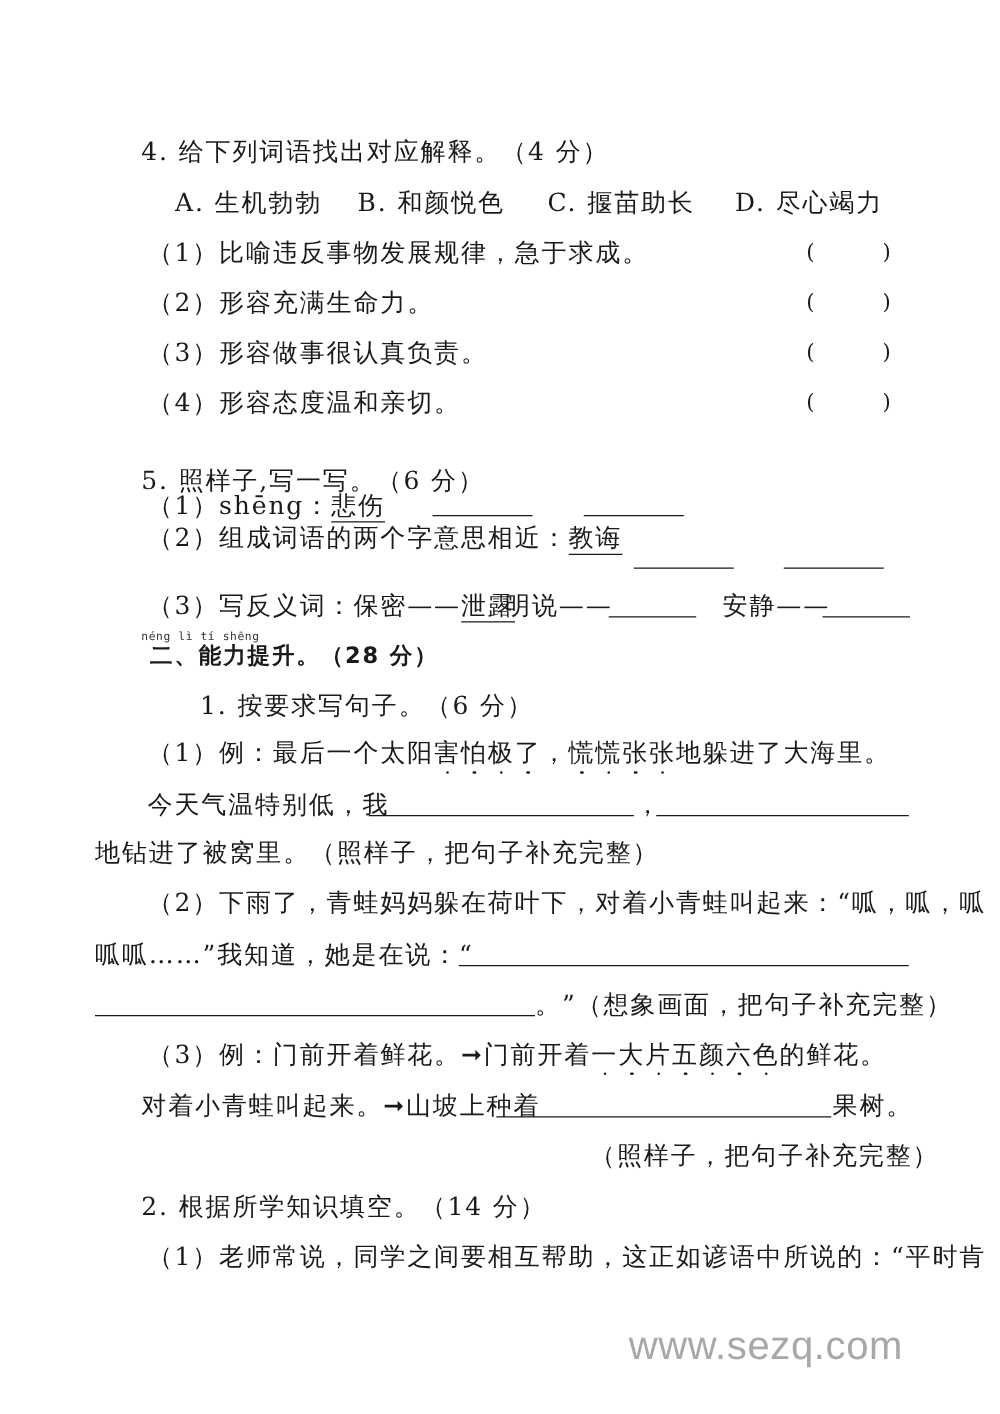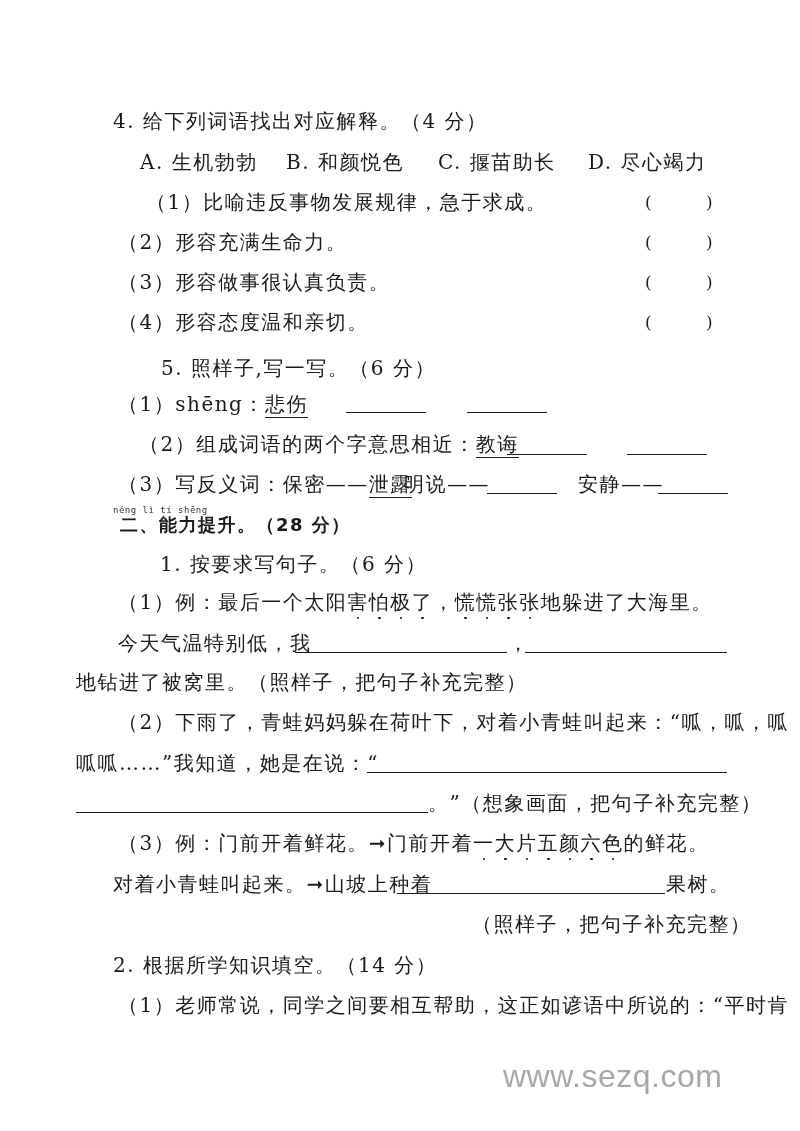--- a/index.html
+++ b/index.html
@@ -96,7 +96,7 @@
   </span>
 </div>
 
-<div class="line" style="left:118px; top:191px;margin-left:28px;">
+<div class="line" style="left:118px; top:191px;">
   <span>（1）</span><span>比喻违反事物发展规律，急于求成。</span>
 </div>
 <span class="paren" style="left:645px; top:191px;">(</span>

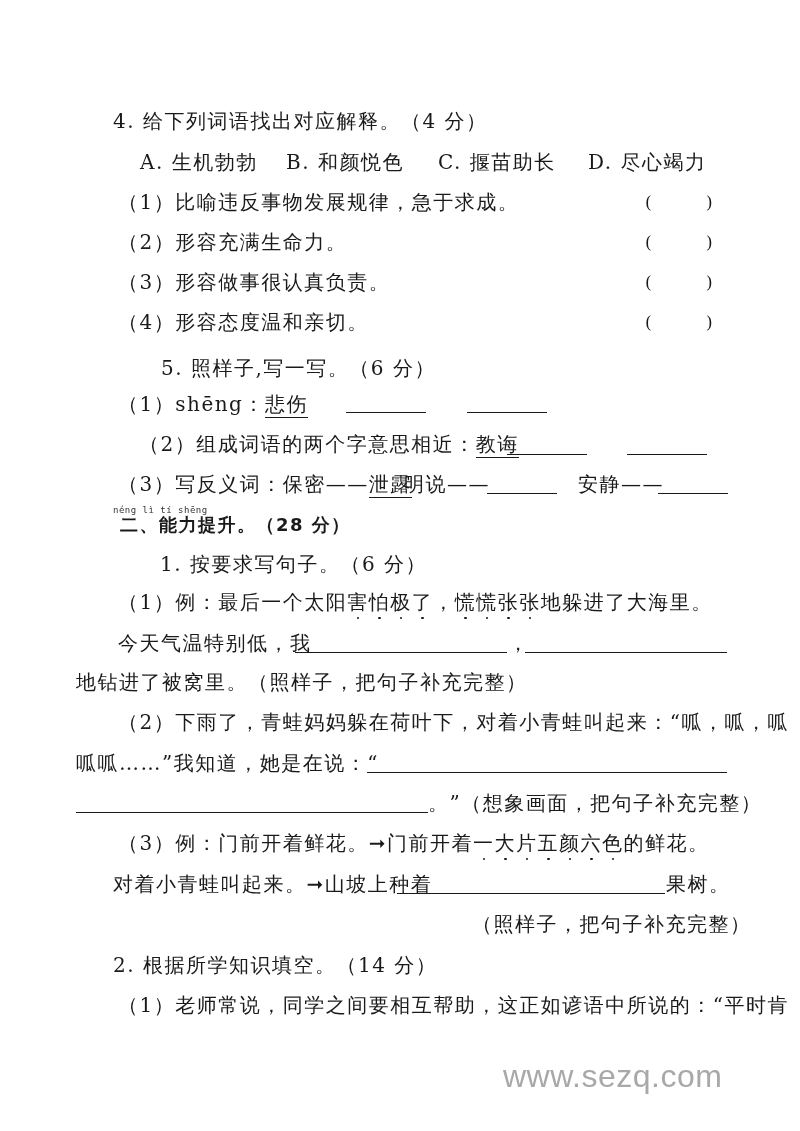--- a/index.html
+++ b/index.html
@@ -124,7 +124,7 @@
 <span style="position:absolute; left:660px; top:311px; width:45px; height:22px;"></span>
 <span class="paren" style="left:706px; top:311px;">)</span>
 
-<div class="line" style="left:113px; top:357px;margin-left:48px;">5. 照样子,写一写。（6 分）</div>
+<div class="line" style="left:113px; top:373px;">5. 照样子,写一写。（6 分）</div>
 
 <div class="line" style="left:118px; top:393px;">
   <span>（1）</span><span>shēng：</span><span class="ul">悲伤</span>

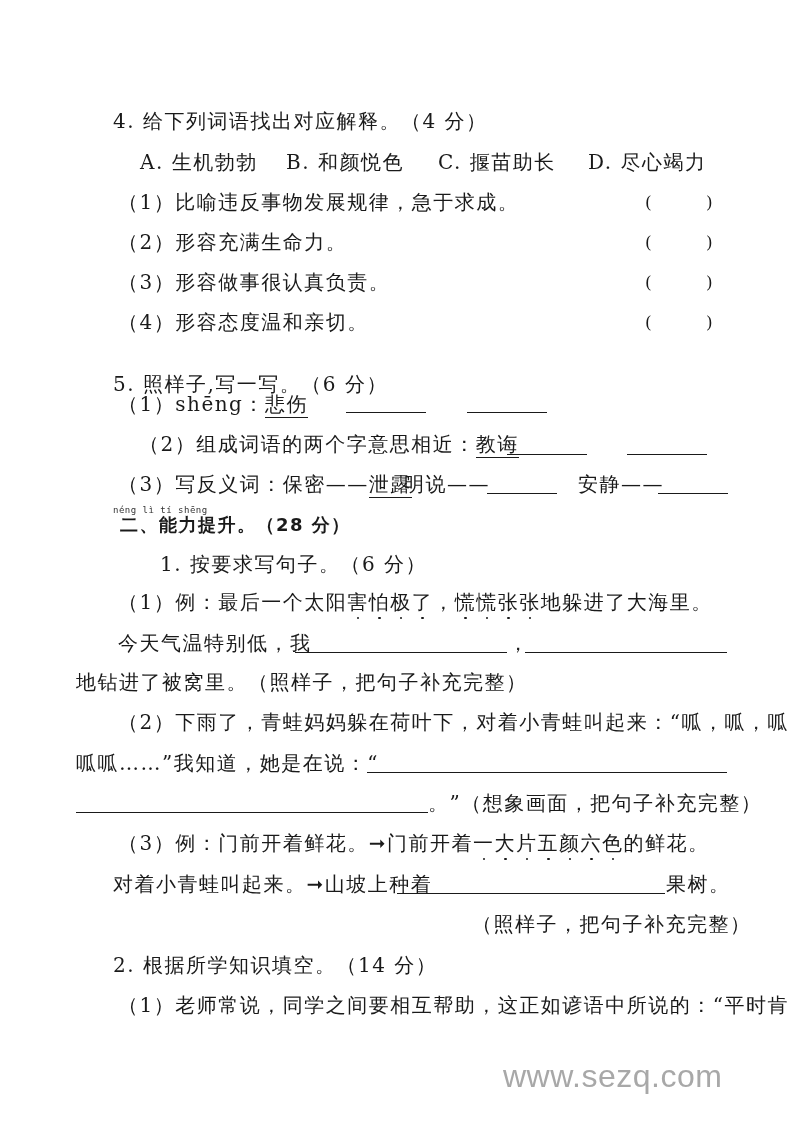--- a/index.html
+++ b/index.html
@@ -132,7 +132,7 @@
 <span class="blank" style="position:absolute; left:346px; top:394px; width:80px;"></span>
 <span class="blank" style="position:absolute; left:467px; top:394px; width:80px;"></span>
 
-<div class="line" style="left:118px; top:433px;margin-left:21px;">
+<div class="line" style="left:118px; top:419px;">
   <span>（2）</span><span>组成词语的两个字意思相近：</span><span class="ul">教诲</span>
 </div>
 <span class="blank" style="position:absolute; left:507px; top:436px; width:80px;"></span>

